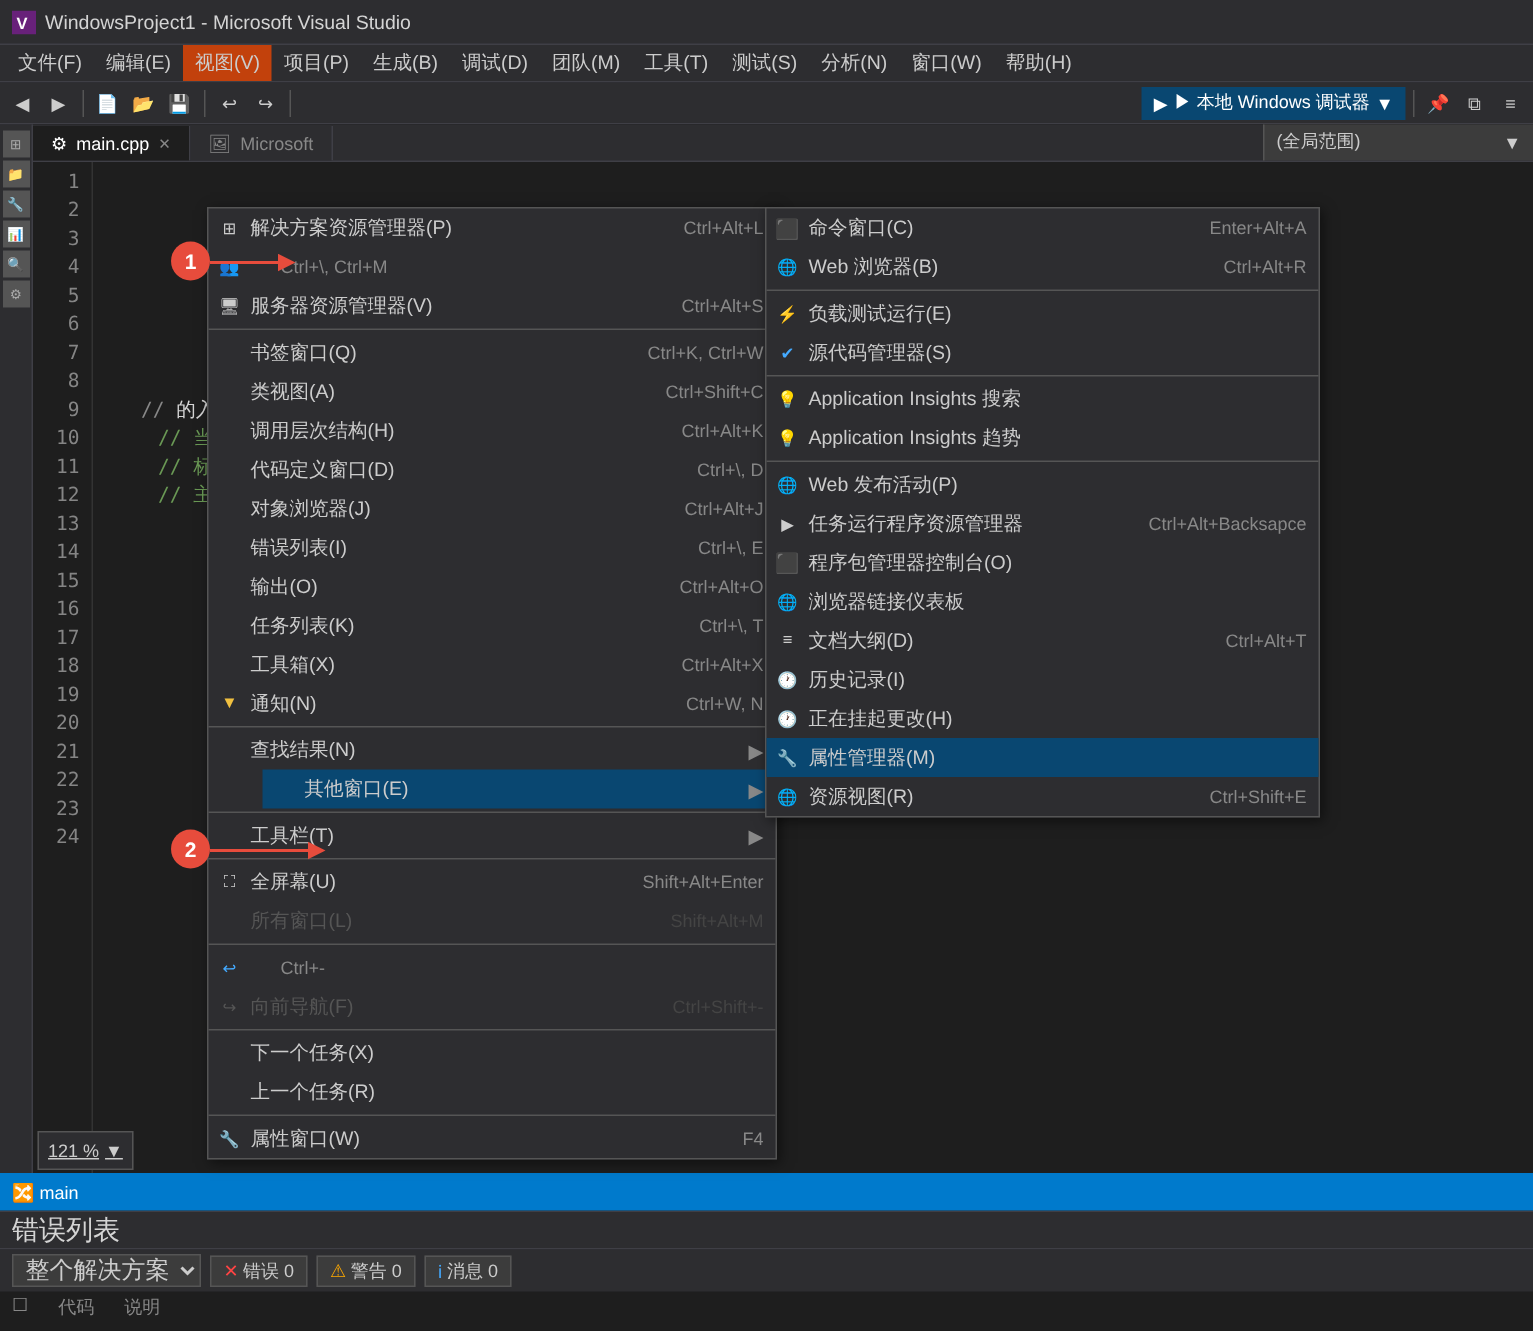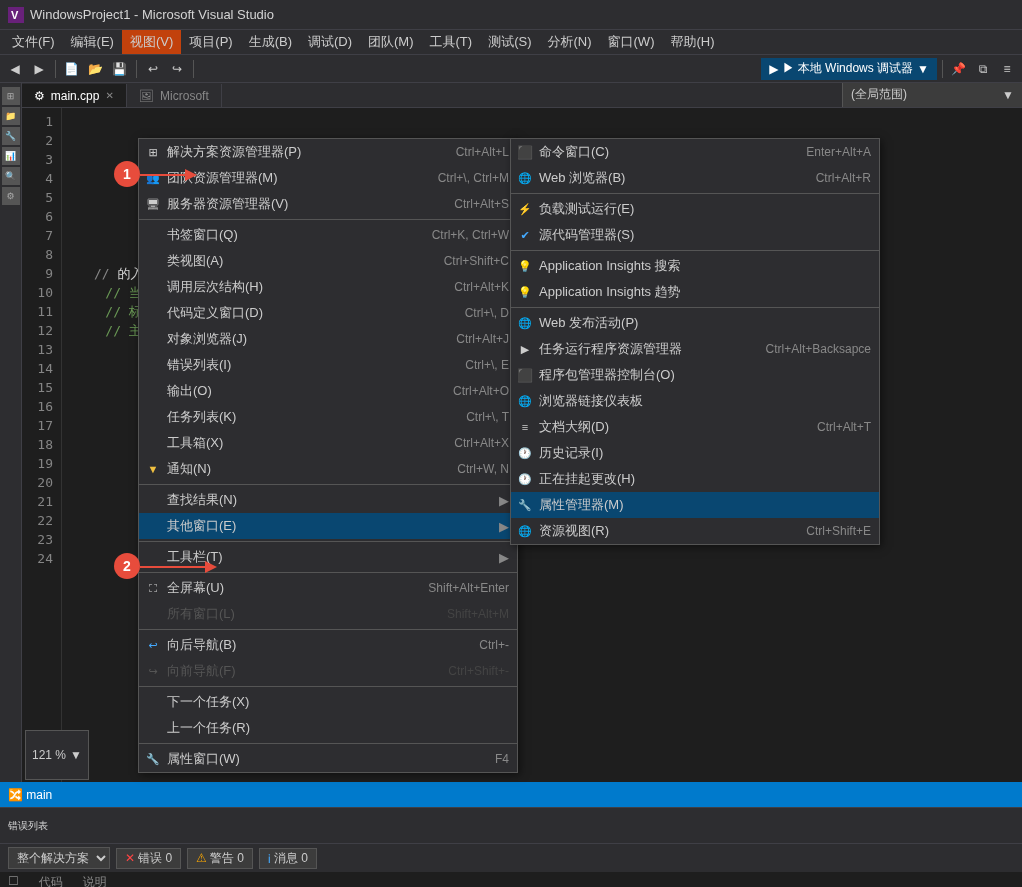--- a/index.html
+++ b/index.html
@@ -508,7 +508,6 @@
     </div>
     <div class="dd-item">
       <span class="dd-item-icon">👥</span>
-      <span class="dd-item-label">团队资源管理器(M)</span>
       <span class="dd-item-shortcut">Ctrl+\, Ctrl+M</span>
     </div>
     <div class="dd-item">

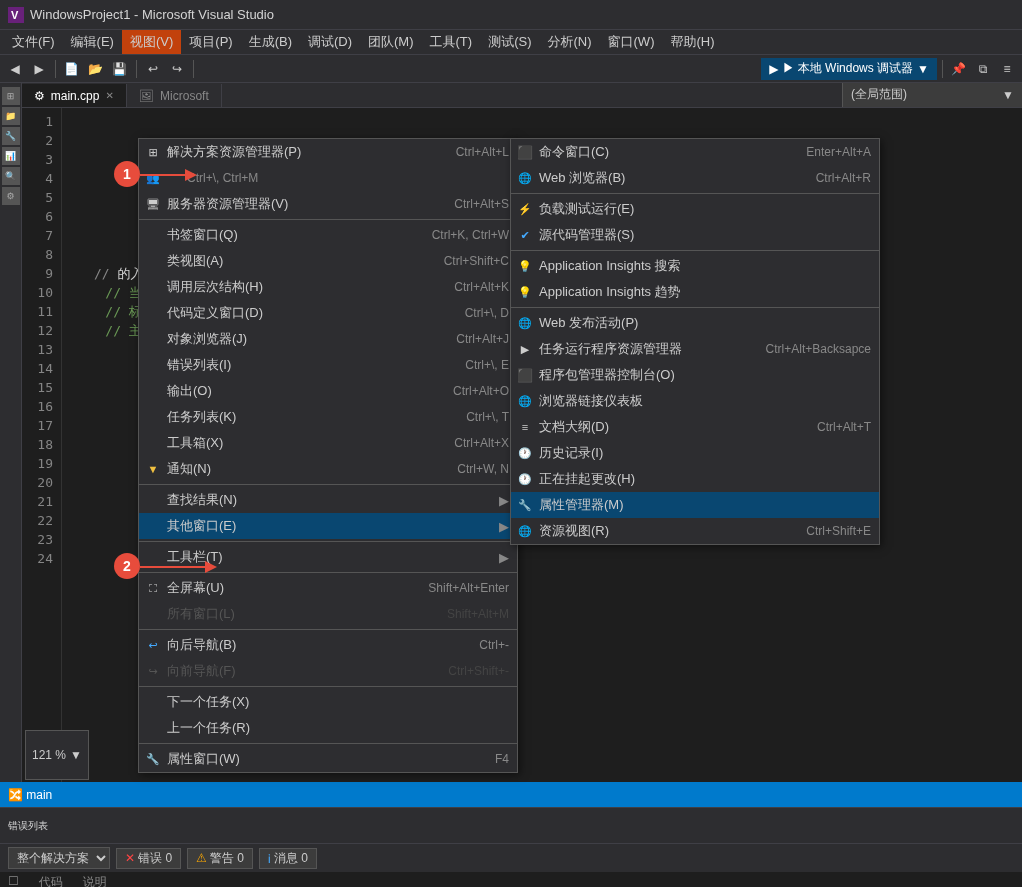--- a/index.html
+++ b/index.html
@@ -562,7 +562,7 @@
       <span class="dd-item-label">查找结果(N)</span>
       <span class="dd-item-arrow">▶</span>
     </div>
-    <div class="dd-item active" style="background:#094771;">
+    <div class="dd-item active" style="background:#094771;margin-left:36px;">
       <span class="dd-item-label">其他窗口(E)</span>
       <span class="dd-item-arrow">▶</span>
     </div>

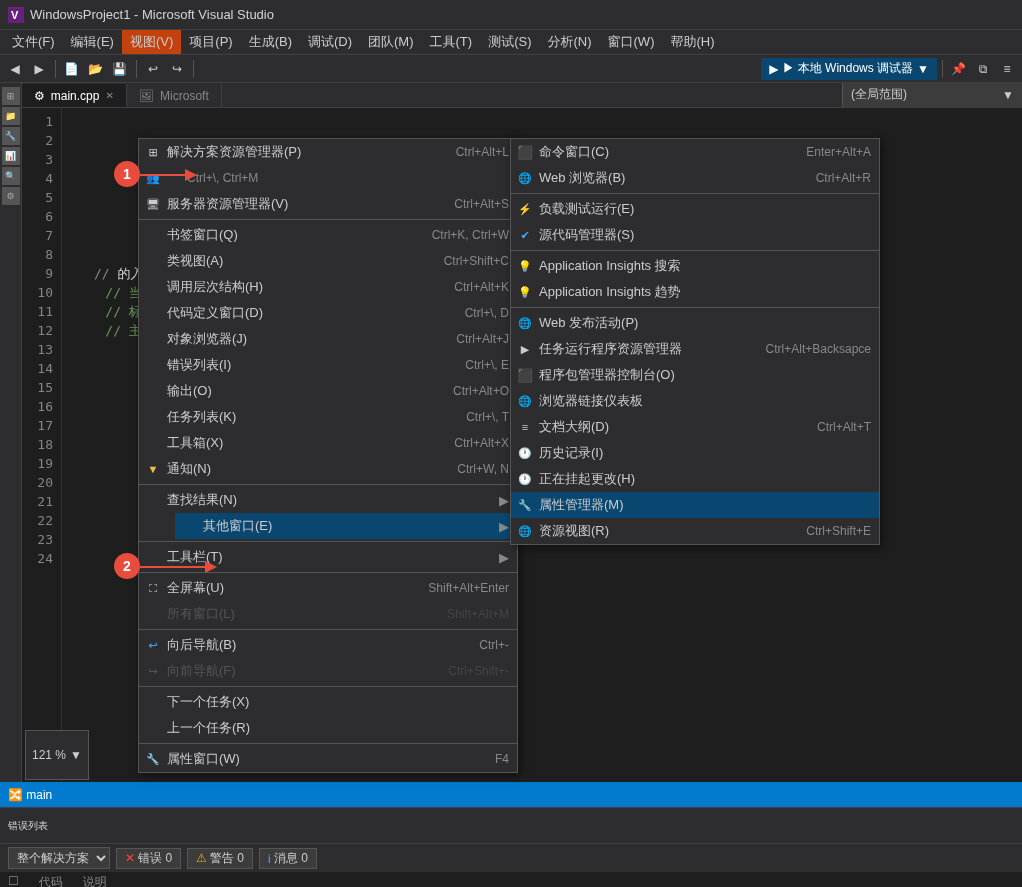--- a/index.html
+++ b/index.html
@@ -584,7 +584,6 @@
     <div class="dd-separator"></div>
     <div class="dd-item">
       <span class="dd-item-icon" style="color:#4af;">↩</span>
-      <span class="dd-item-label">向后导航(B)</span>
       <span class="dd-item-shortcut">Ctrl+-</span>
     </div>
     <div class="dd-item disabled">

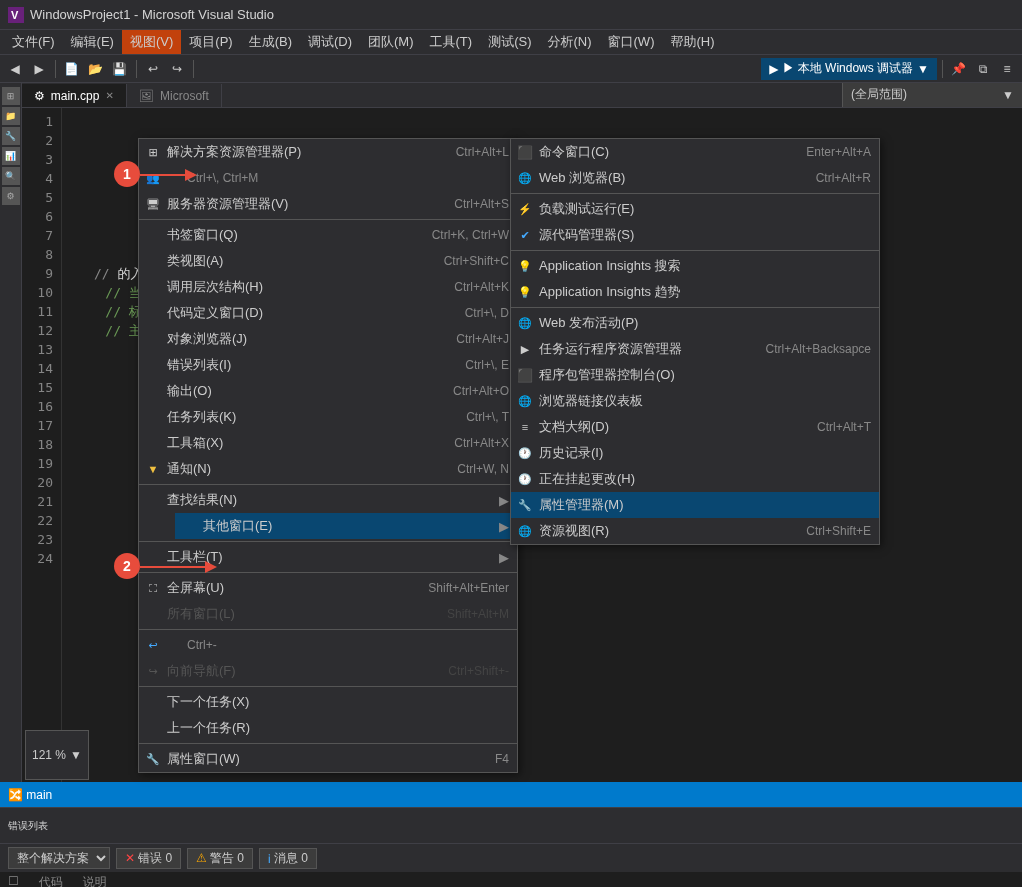--- a/index.html
+++ b/index.html
@@ -466,7 +466,7 @@
     <span>🔀 main</span>
   </div>
 
-  <div style="position:absolute; bottom:107px; left:25px; display:flex; align-items:flex-start; gap:4px; font-size:12px; color:#cccccc; background:#2d2d30; padding:17px 6px; border:1px solid #555;">
+  <div style="position:absolute; bottom:107px; left:25px; display:flex; align-items:flex-start; gap:4px; font-size:12px; color:#cccccc; background:#2d2d30; padding:5px 6px; border:1px solid #555;text-decoration:underline;">
     <span>121 %</span>
     <span>▼</span>
   </div>

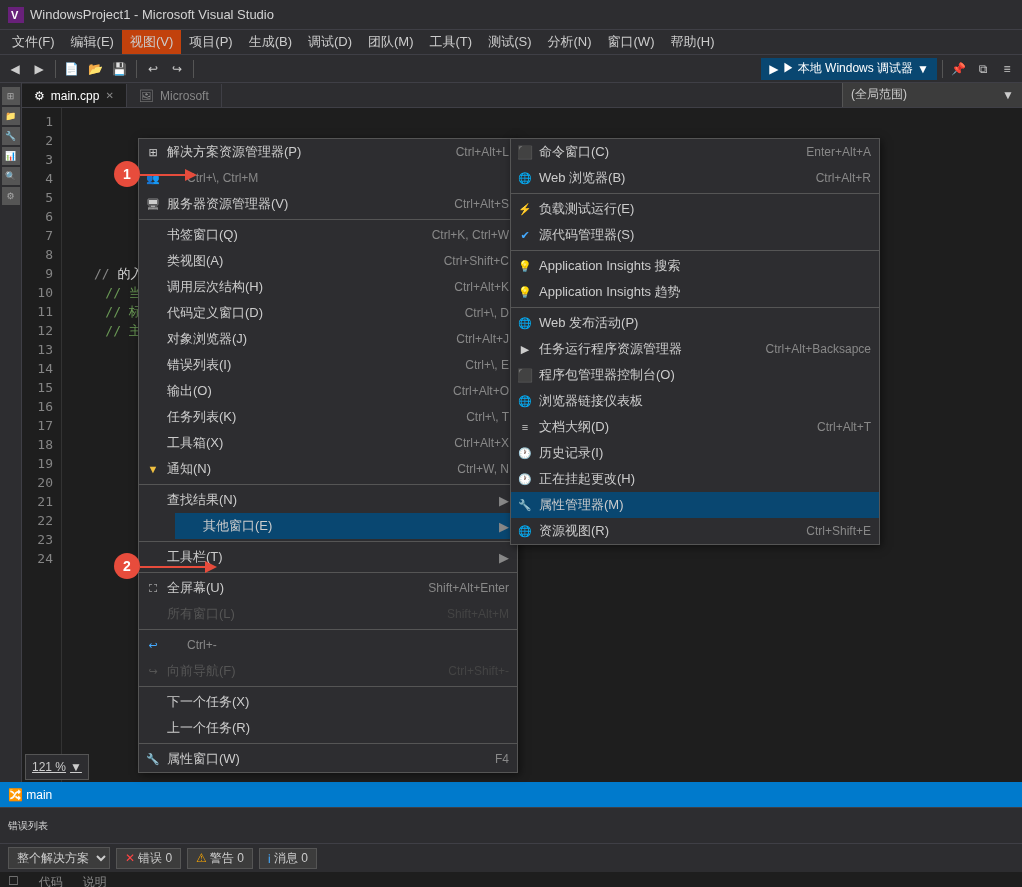--- a/index.html
+++ b/index.html
@@ -185,14 +185,14 @@
       right: 0;
     }
     .error-list-header {
-      height: 36px;
+      height: 25px;
       background: #2d2d30;
       display: flex;
       align-items: center;
       padding: 0 8px;
       gap: 8px;
       border-bottom: 1px solid #3f3f46;
-      font-size: 10px;
+      font-size: 18px;
     }
     .error-list-toolbar {
       height: 28px;

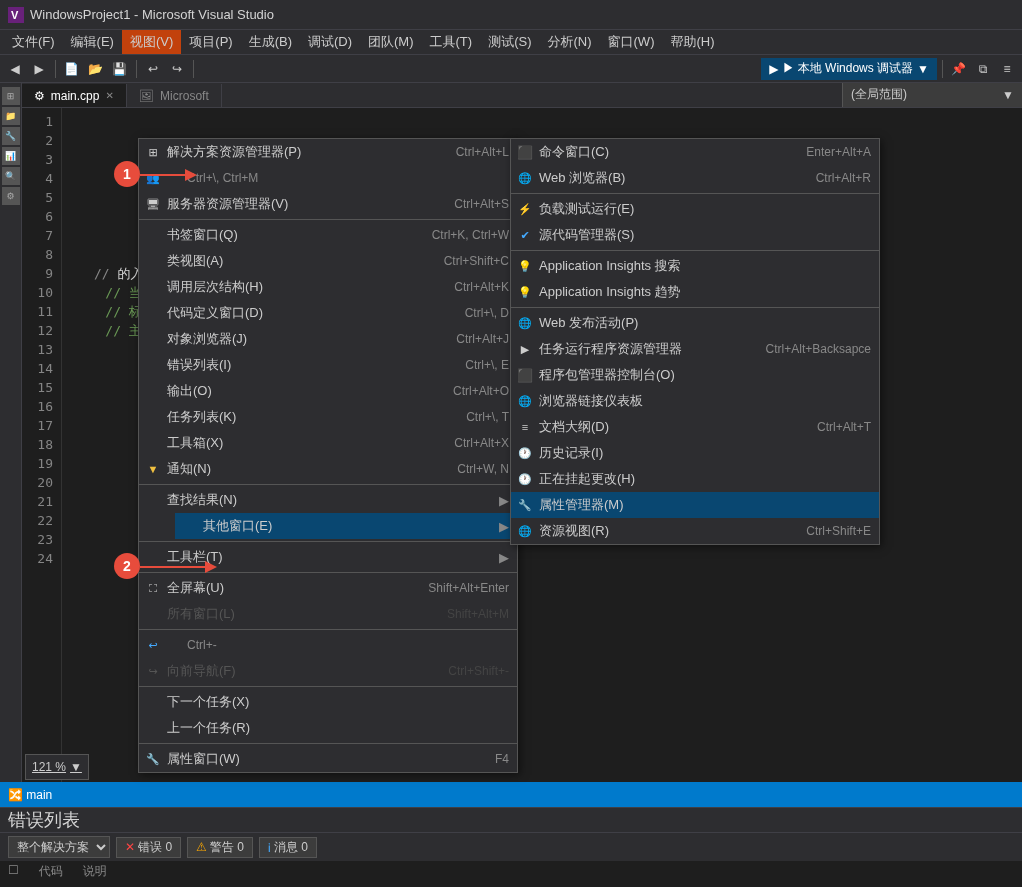--- a/index.html
+++ b/index.html
@@ -476,7 +476,7 @@
       <span>错误列表</span>
     </div>
     <div class="error-list-toolbar">
-      <select style="background:#3c3c3c;border:1px solid #555;color:#ccc;font-size:12px;height:22px;padding:0 4px;">
+      <select style="background:#3c3c3c;border:1px solid #555;color:#ccc;font-size:16px;height:22px;padding:0 4px;">
         <option>整个解决方案</option>
       </select>
       <div class="error-badge">

